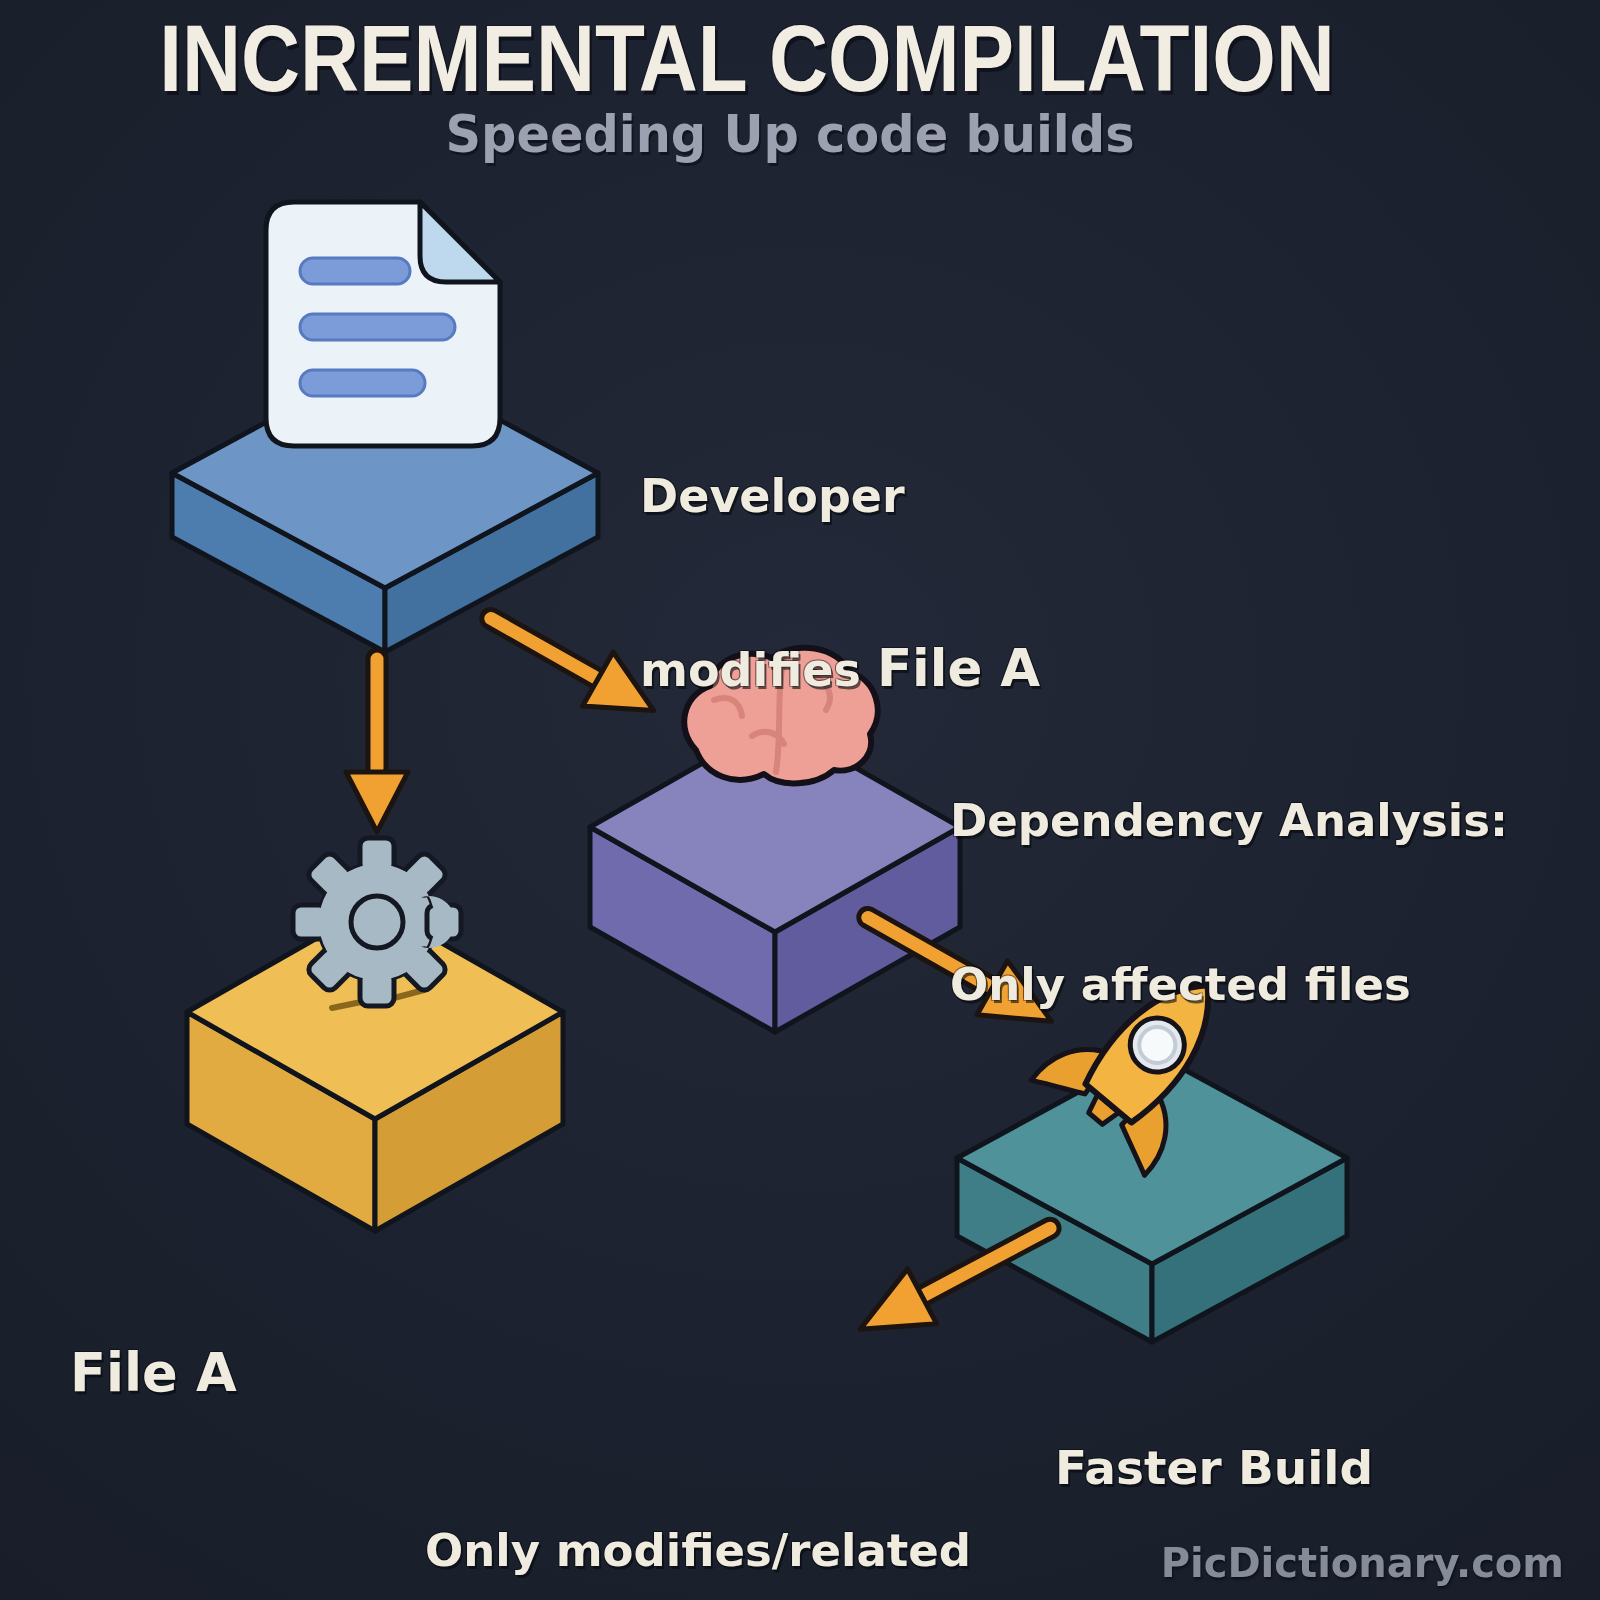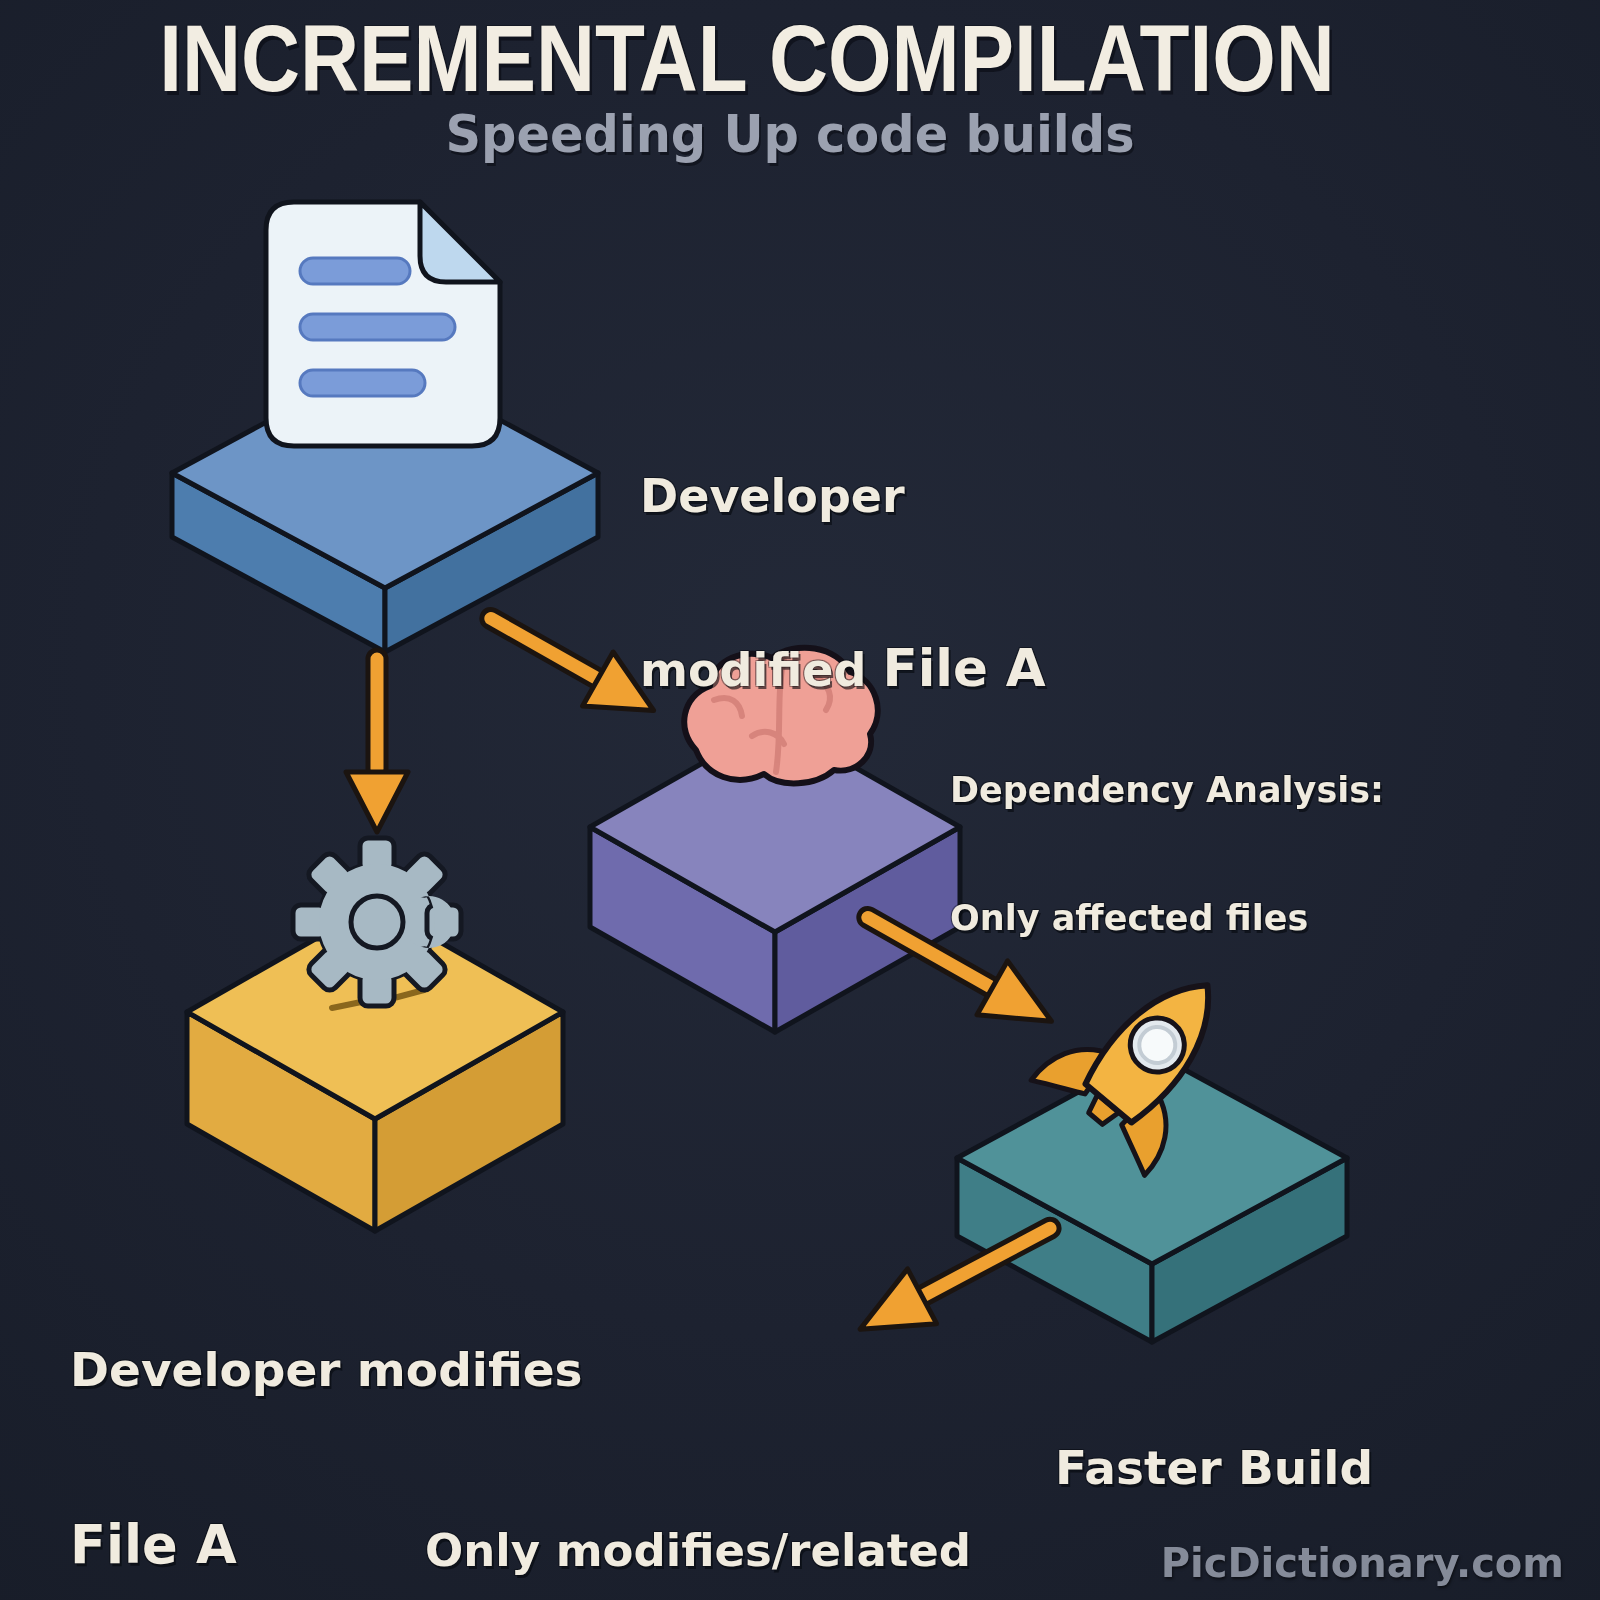--- a/index.html
+++ b/index.html
@@ -142,7 +142,7 @@
 
   <div class="label l-file">
     <div>Developer</div>
-    <div><span>modified </span><span class="big">File A</span></div>
+    <div><span>modifies </span><span class="big">File A</span></div>
   </div>
 
   <div class="label l-analysis">

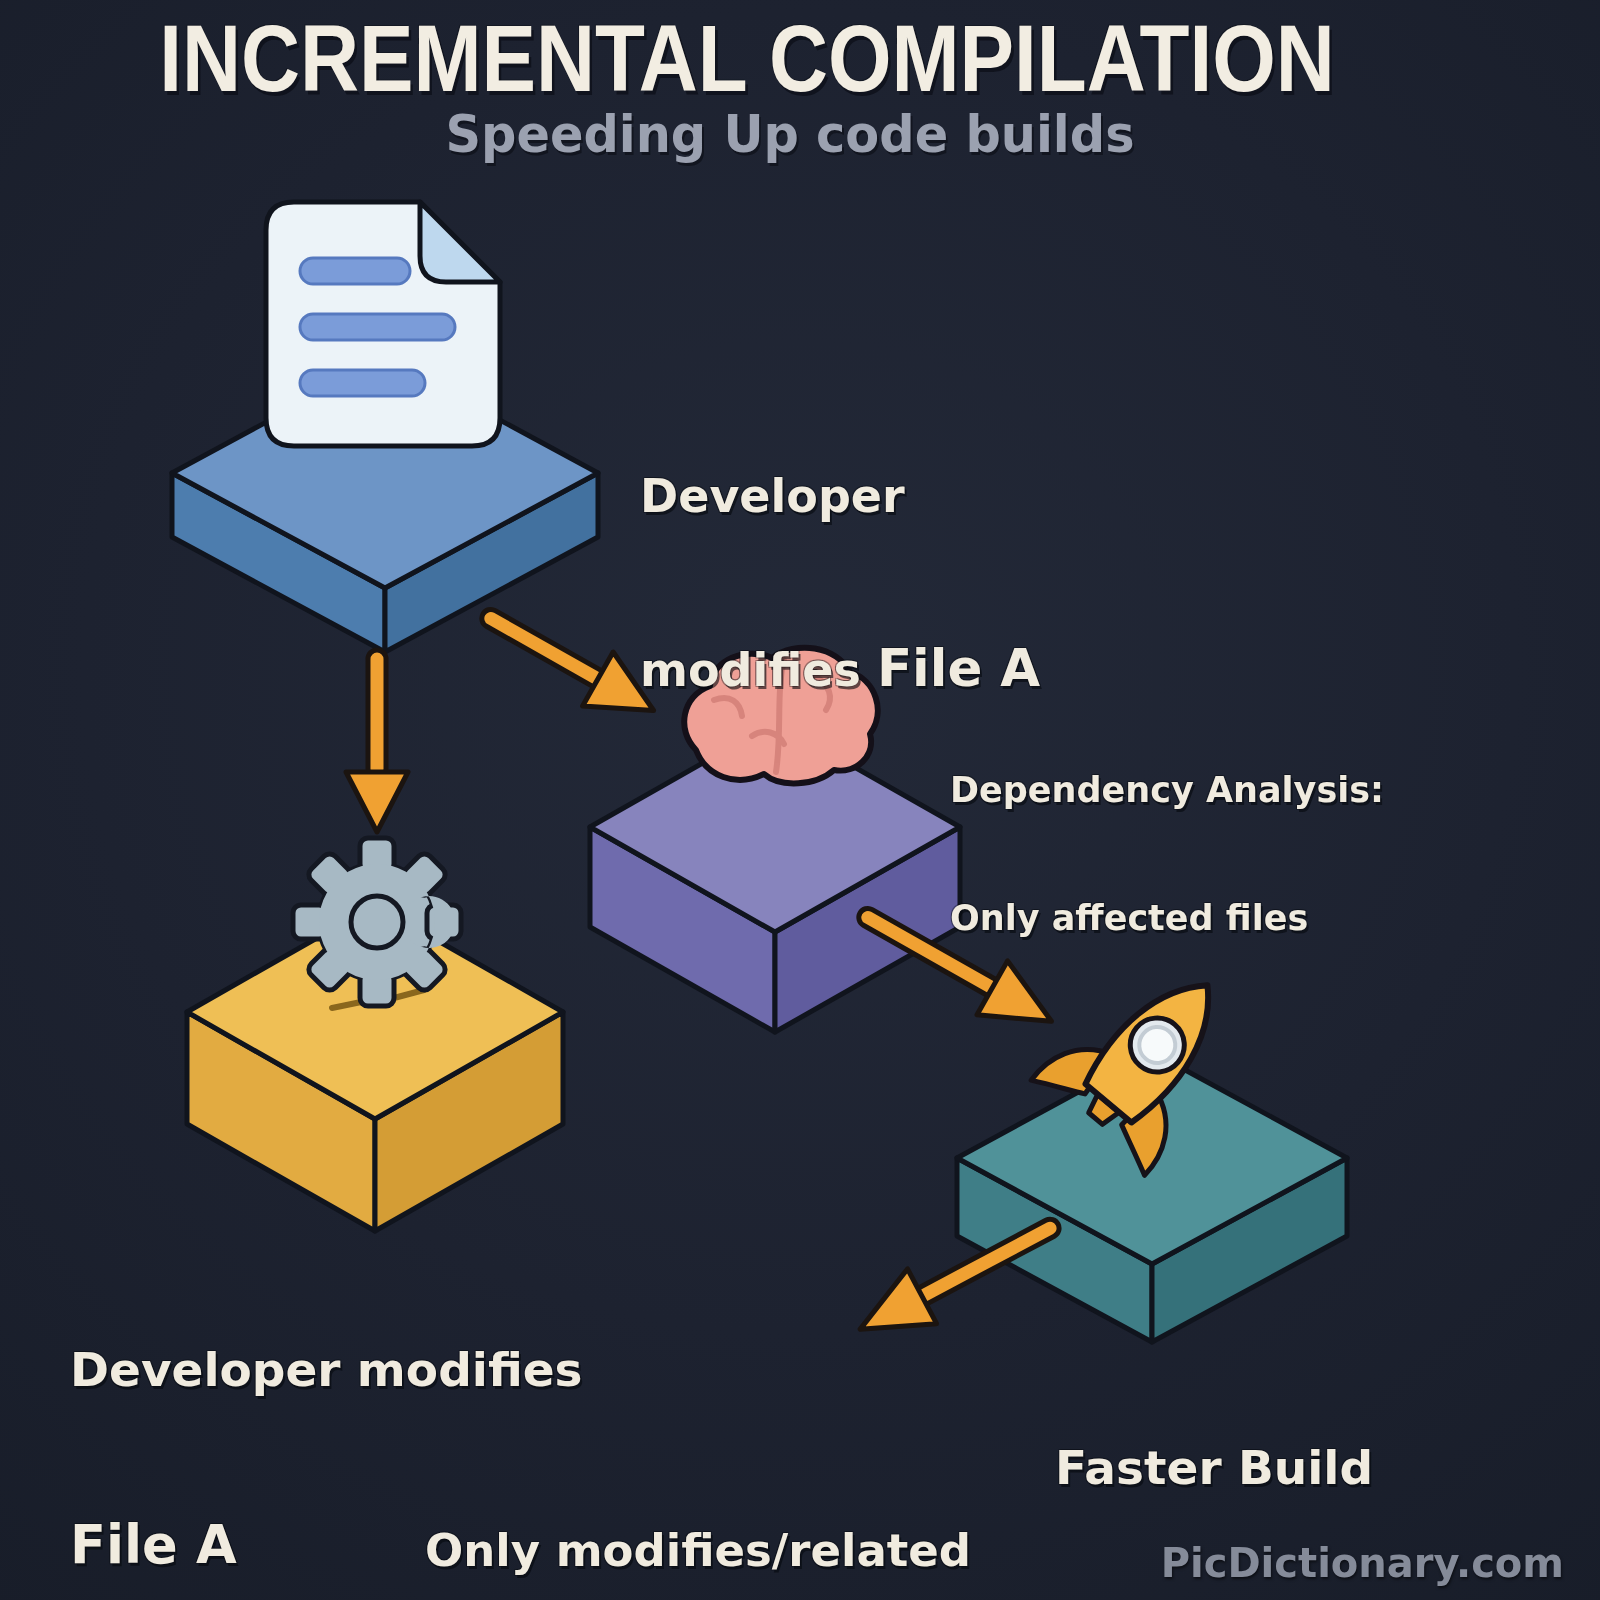--- a/index.html
+++ b/index.html
@@ -28,7 +28,7 @@
     white-space:pre-wrap;
   }
   .l-file{left:640px;top:356px;width:540px;font-size:46px;}
-  .l-analysis{left:950px;top:684px;width:620px;font-size:35px;}
+  .l-analysis{left:950px;top:684px;width:620px;font-size:45px;}
   .l-modified{left:70px;top:1226px;width:550px;font-size:47px;}
   .l-result{left:1055px;top:1324px;width:480px;font-size:47px;}
   .l-recompiled{left:425px;top:1414px;width:640px;font-size:45px;}

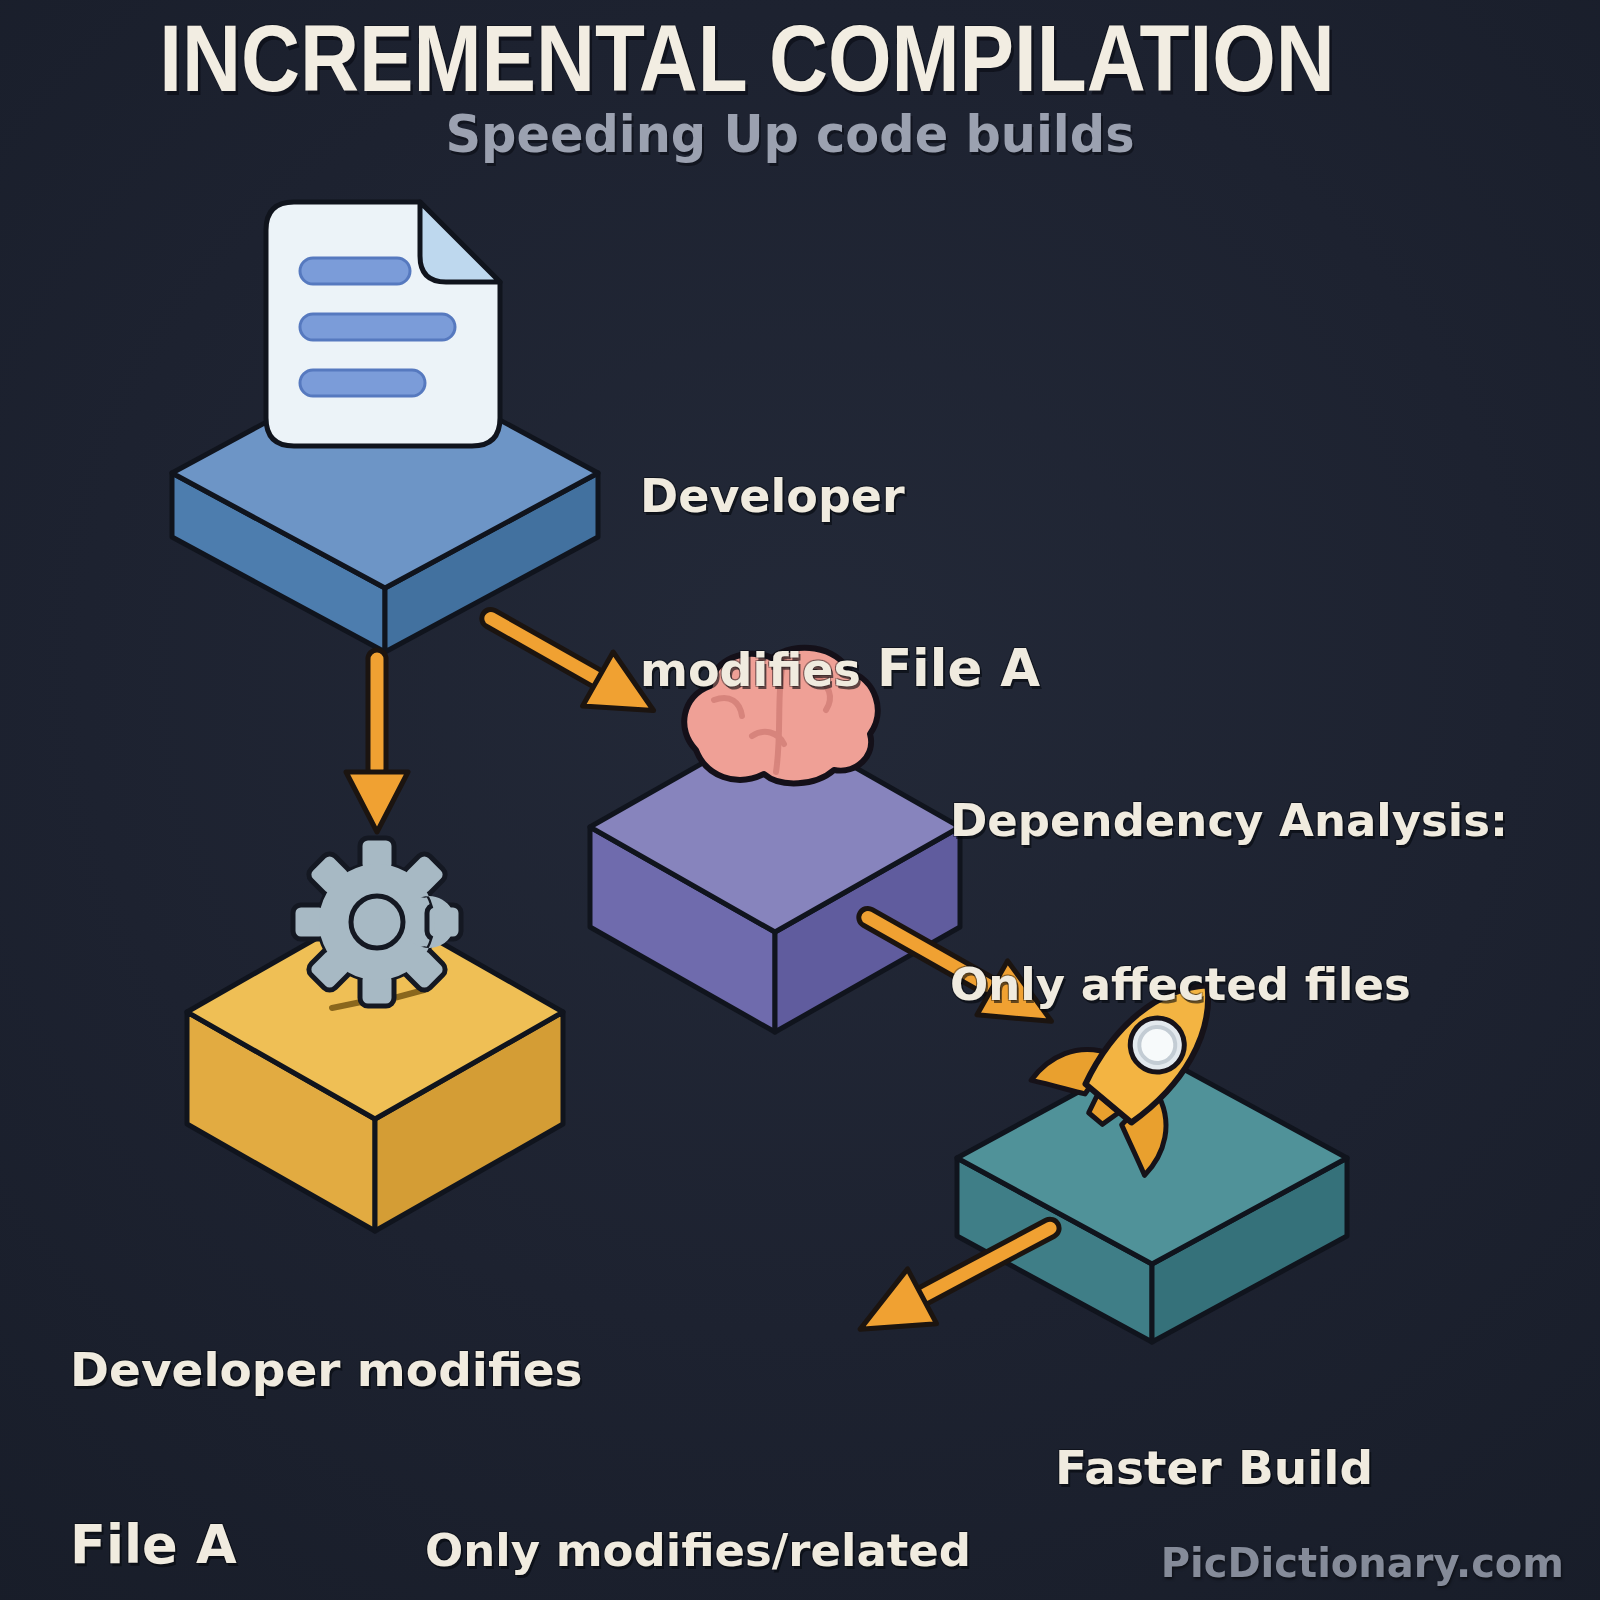--- a/index.html
+++ b/index.html
@@ -151,7 +151,6 @@
   </div>
 
   <div class="label l-modified">
-    <div>Developer modifies</div>
     <div class="big">File A</div>
   </div>
 

